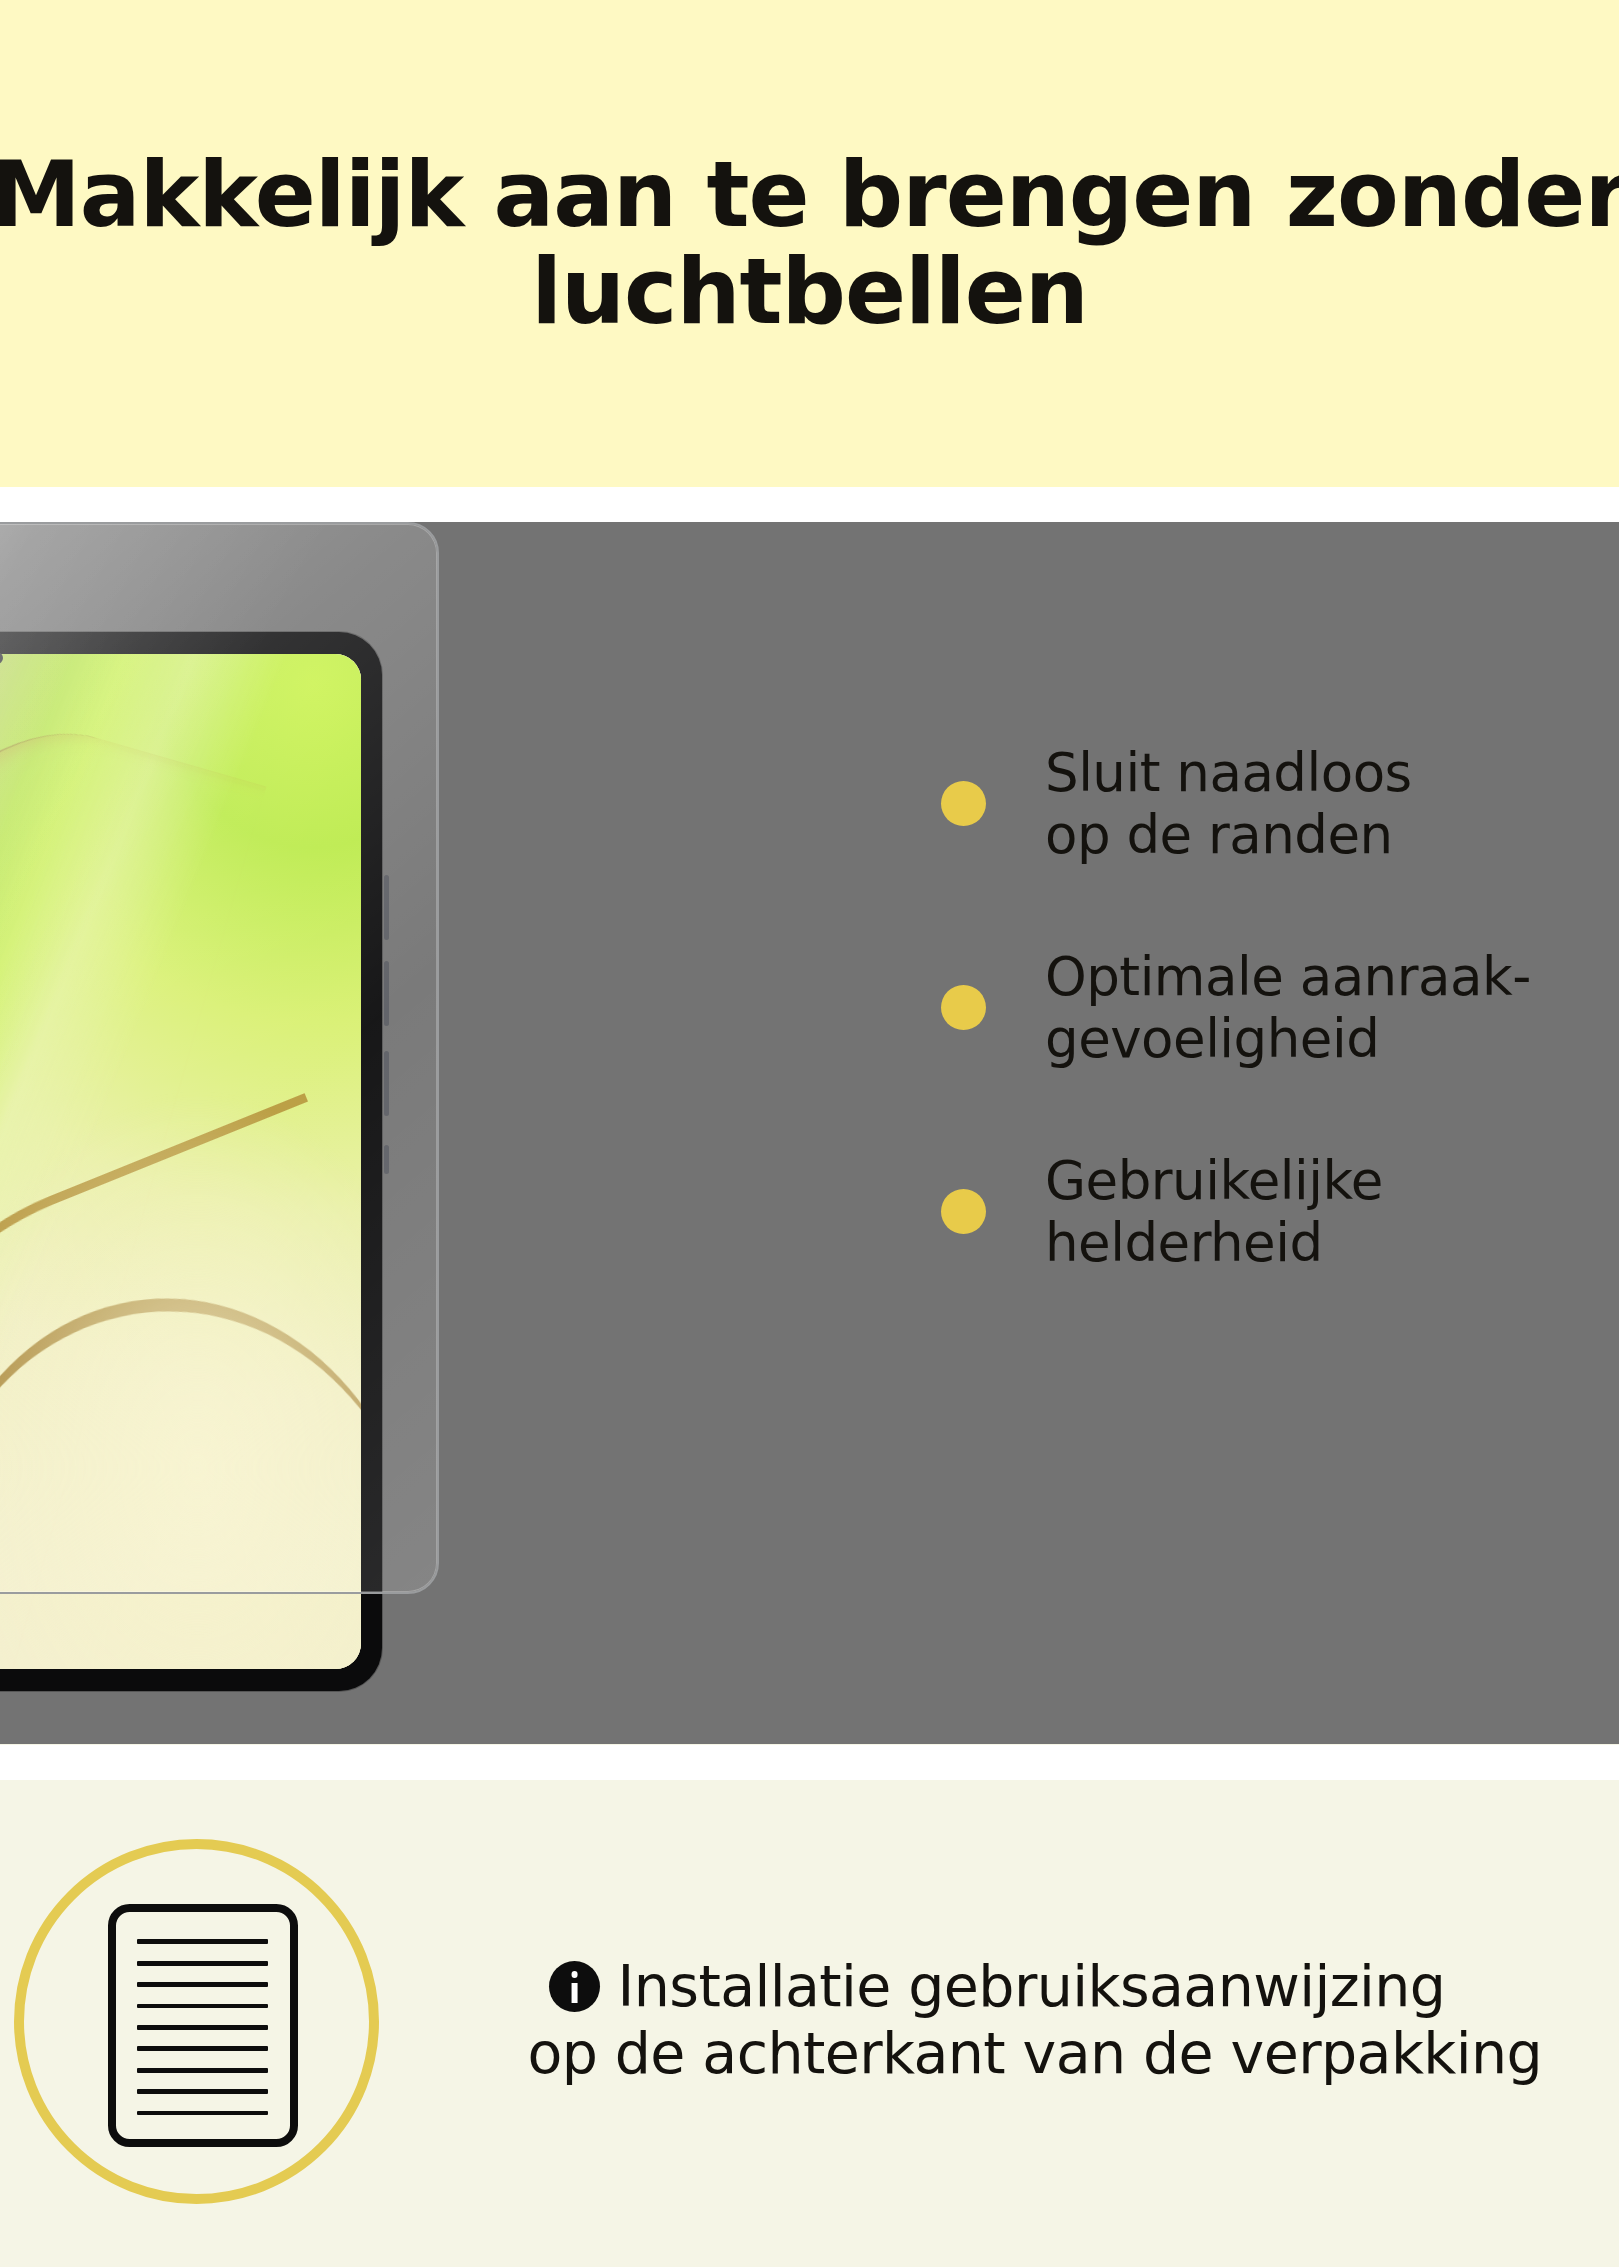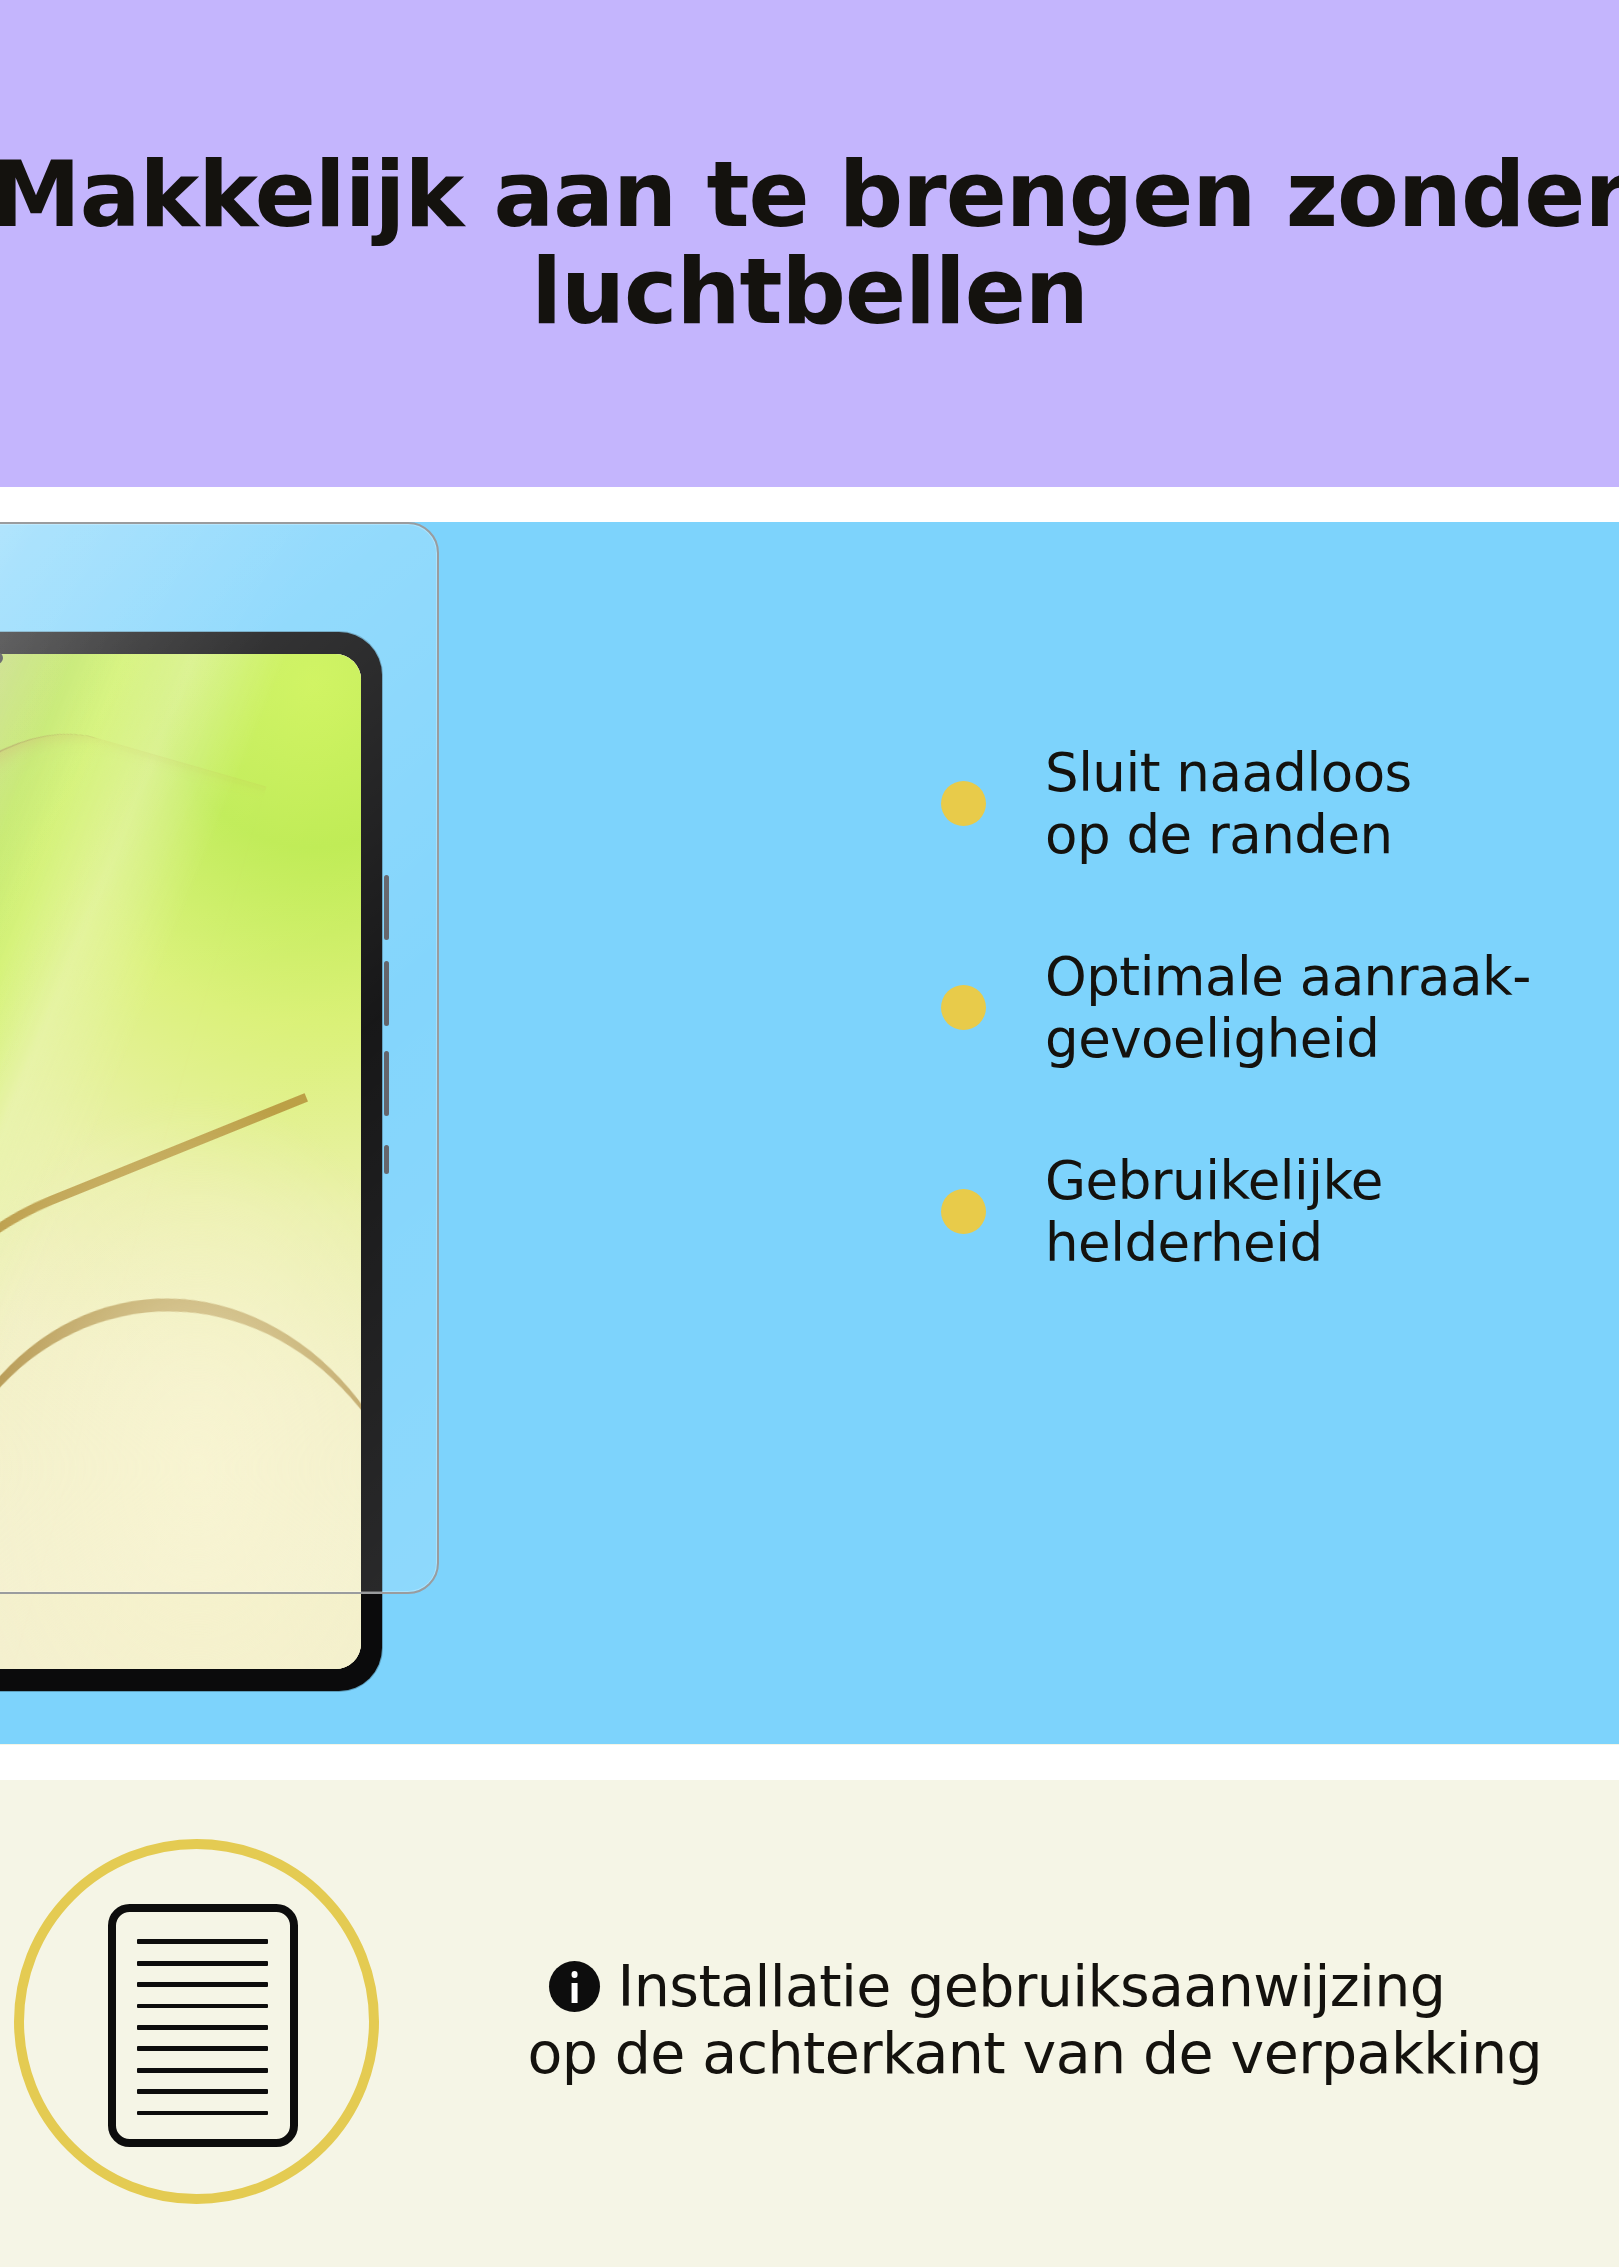--- a/index.html
+++ b/index.html
@@ -23,7 +23,7 @@
     top: 0;
     width: 1619px;
     height: 487px;
-    background: #c4b5fd;
+    background: #fef9c3;
     overflow: hidden;
   }
   .headline {

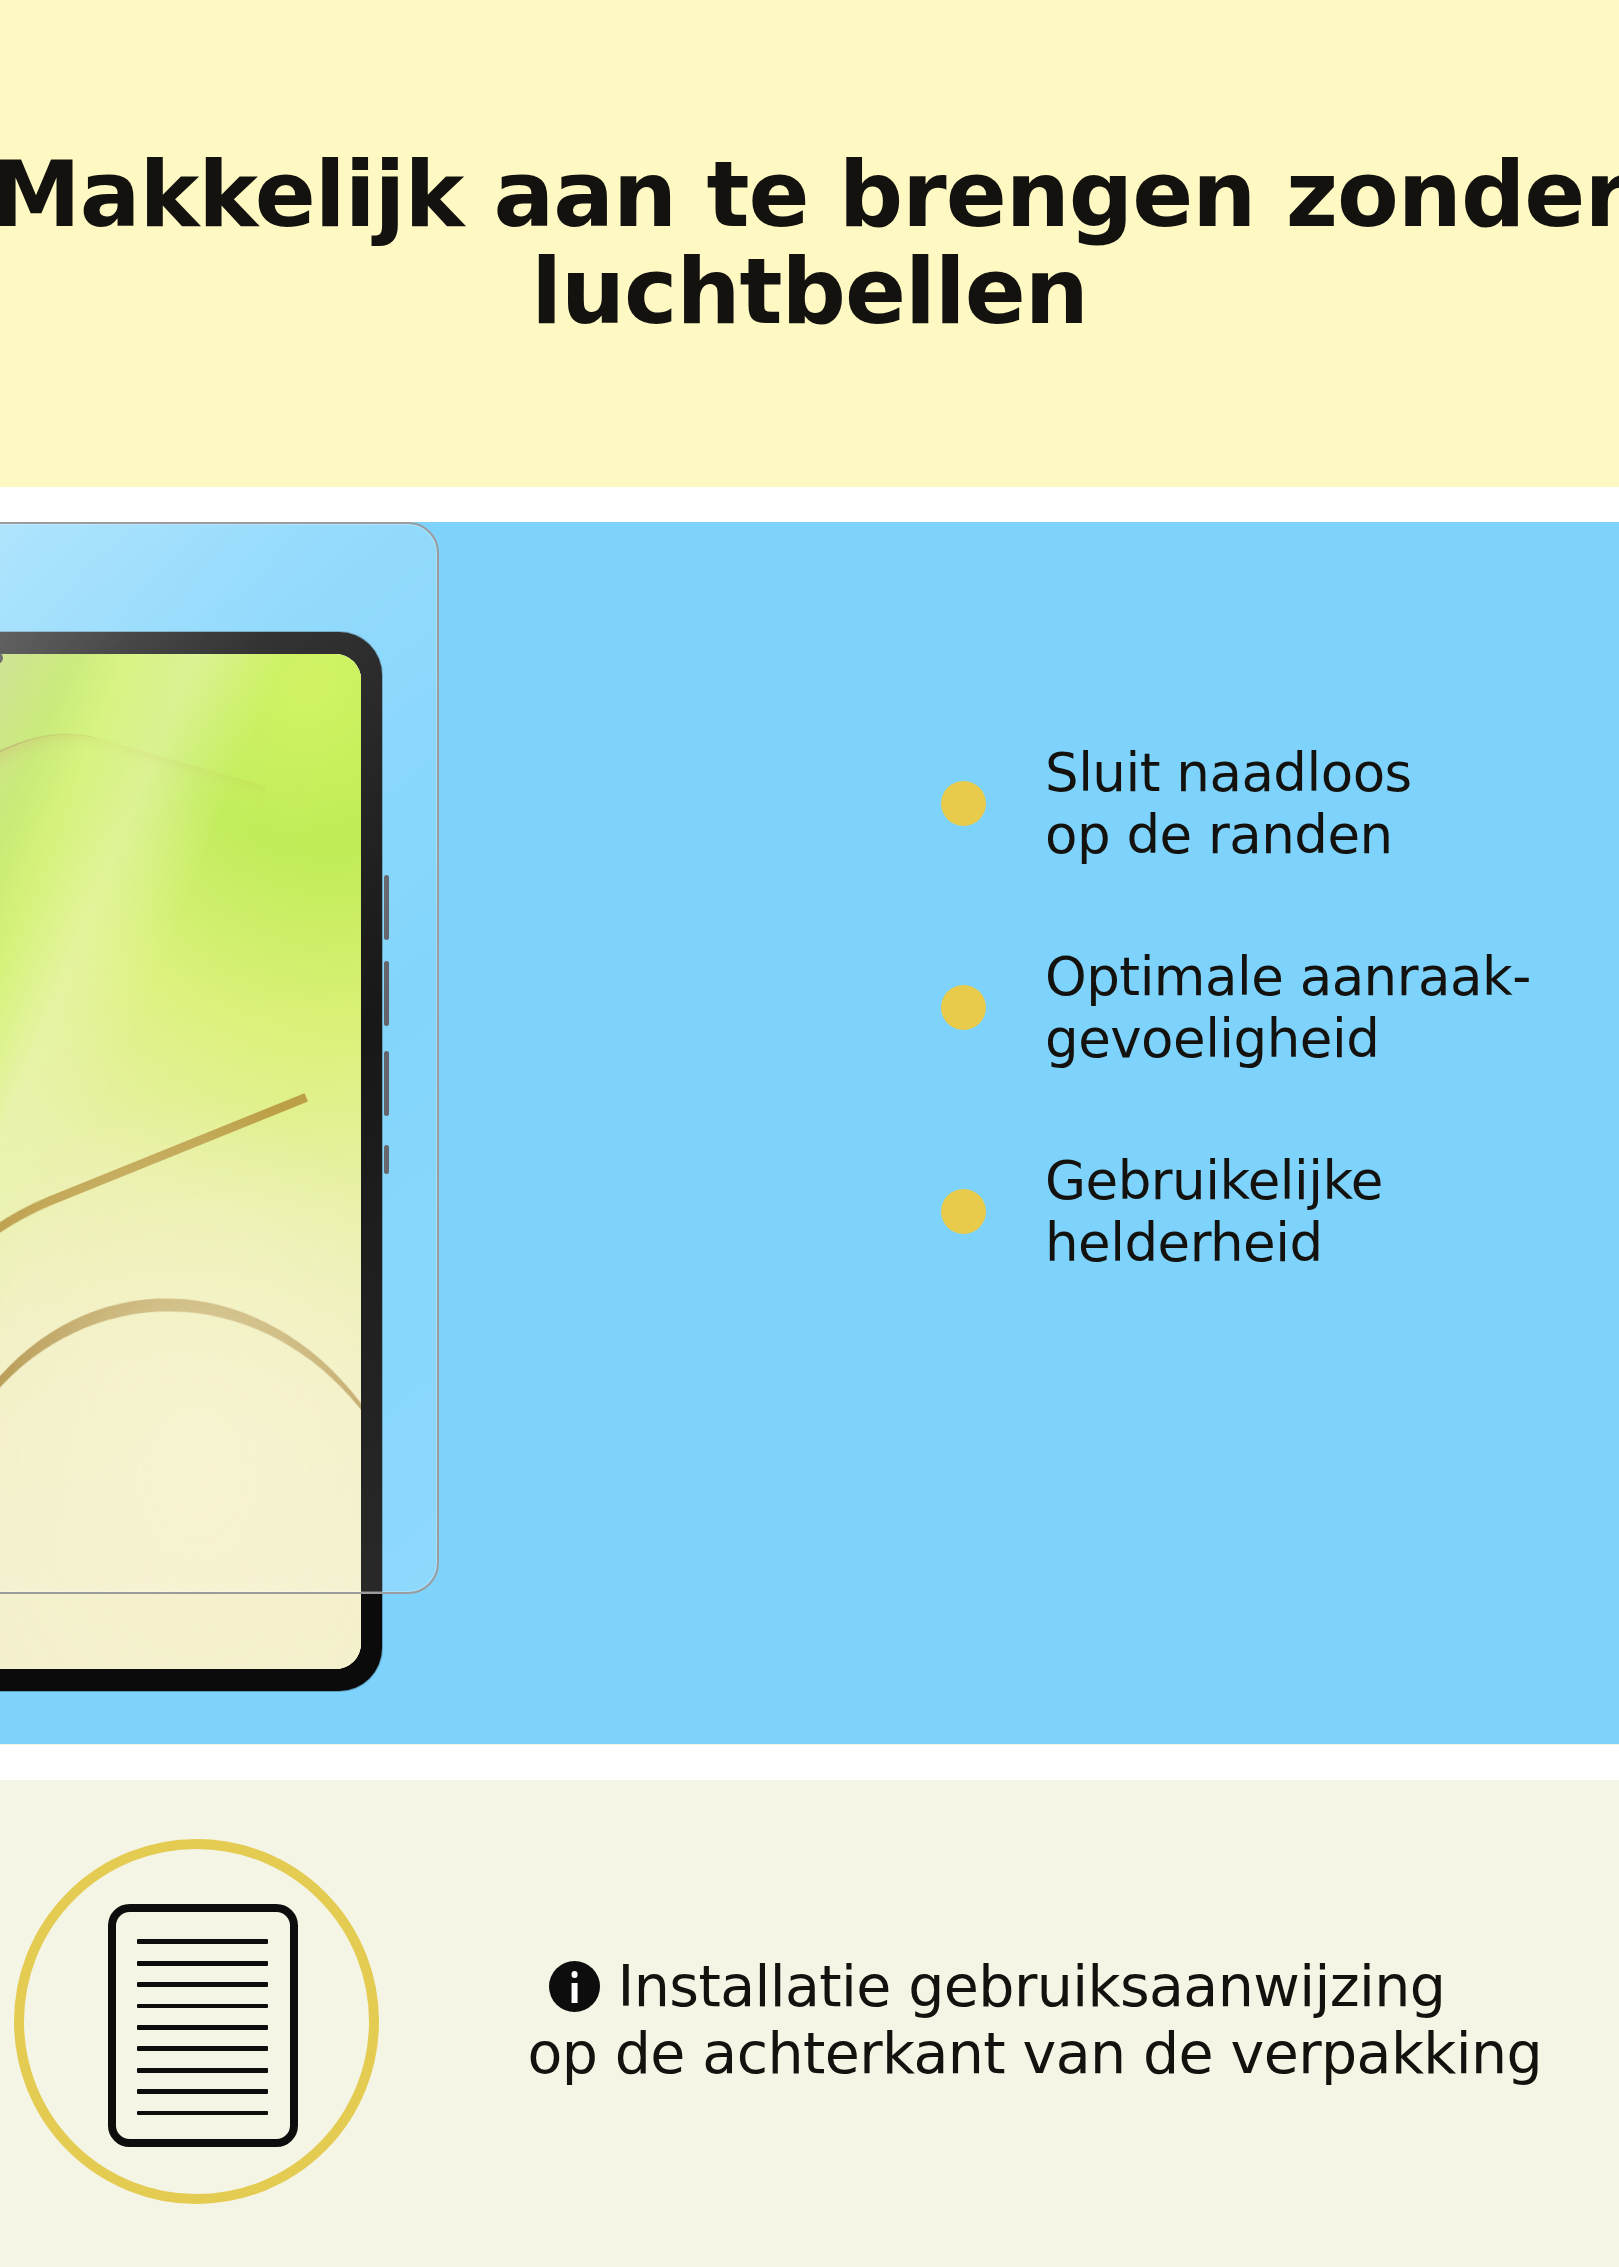--- a/index.html
+++ b/index.html
@@ -63,7 +63,7 @@
     top: 522px;
     width: 1619px;
     height: 1222px;
-    background: #7dd3fc;
+    background: #737373;
     overflow: hidden;
   }
 

